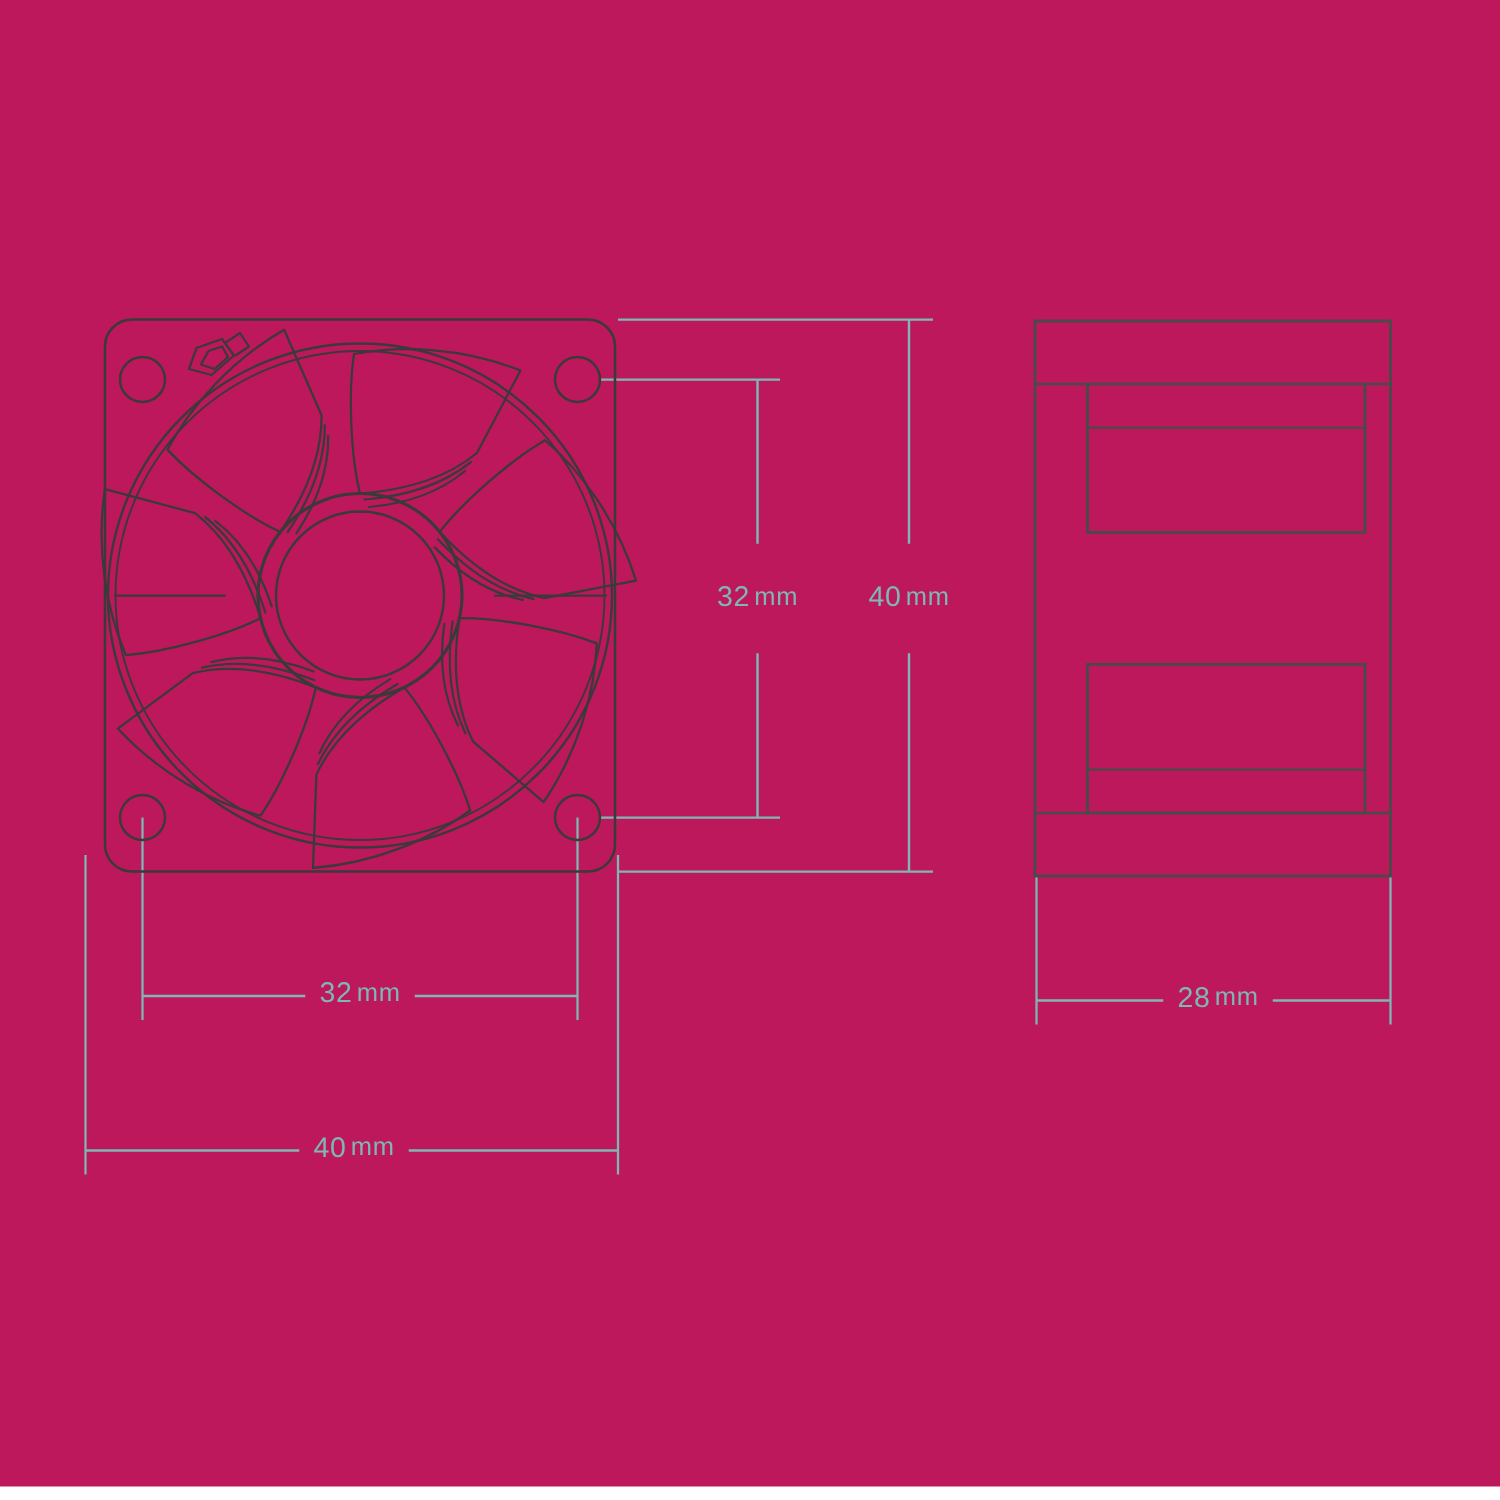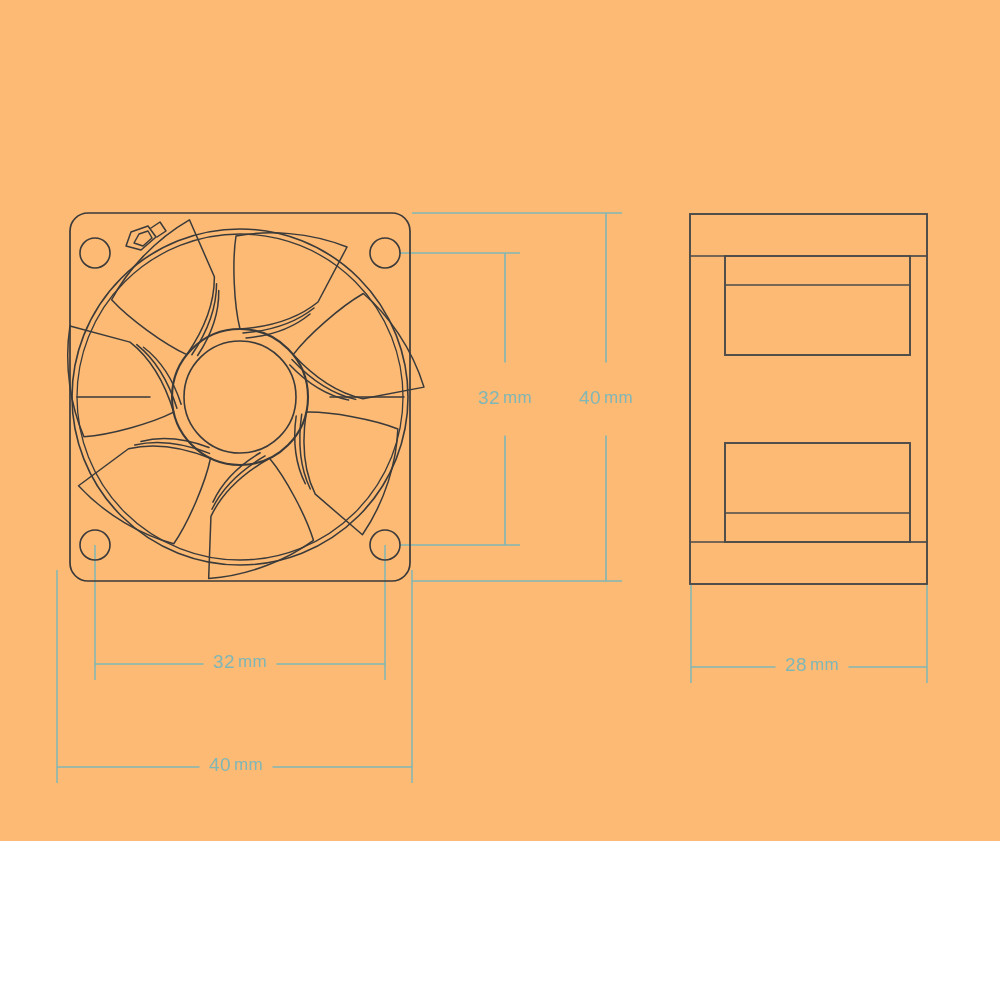--- a/index.html
+++ b/index.html
@@ -16,8 +16,8 @@
   #drawing-root {
     position: relative;
     width: 1000px;
-    height: 841px;
-    background: #fdba74;
+    height: 991px;
+    background: #be185d;
     text-align: center;
   }
   svg.canvas {

